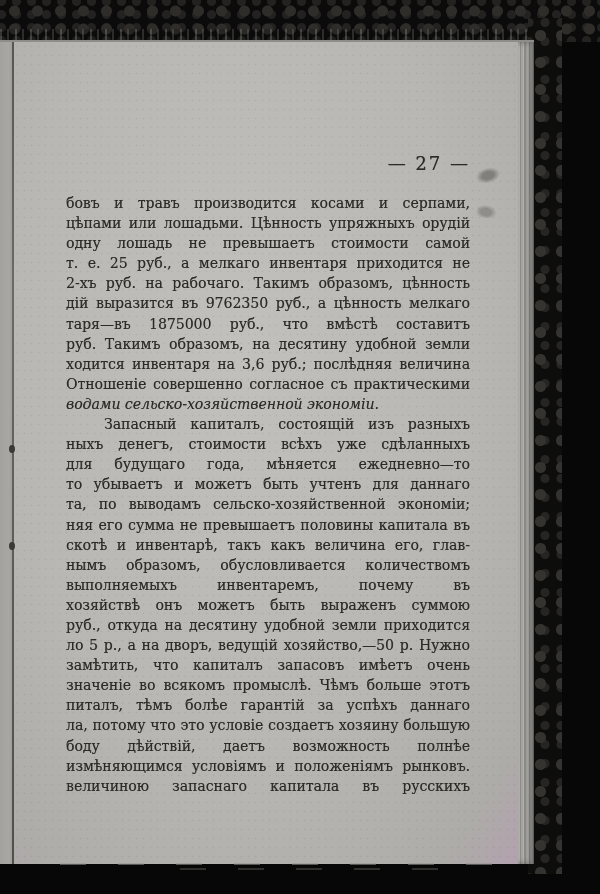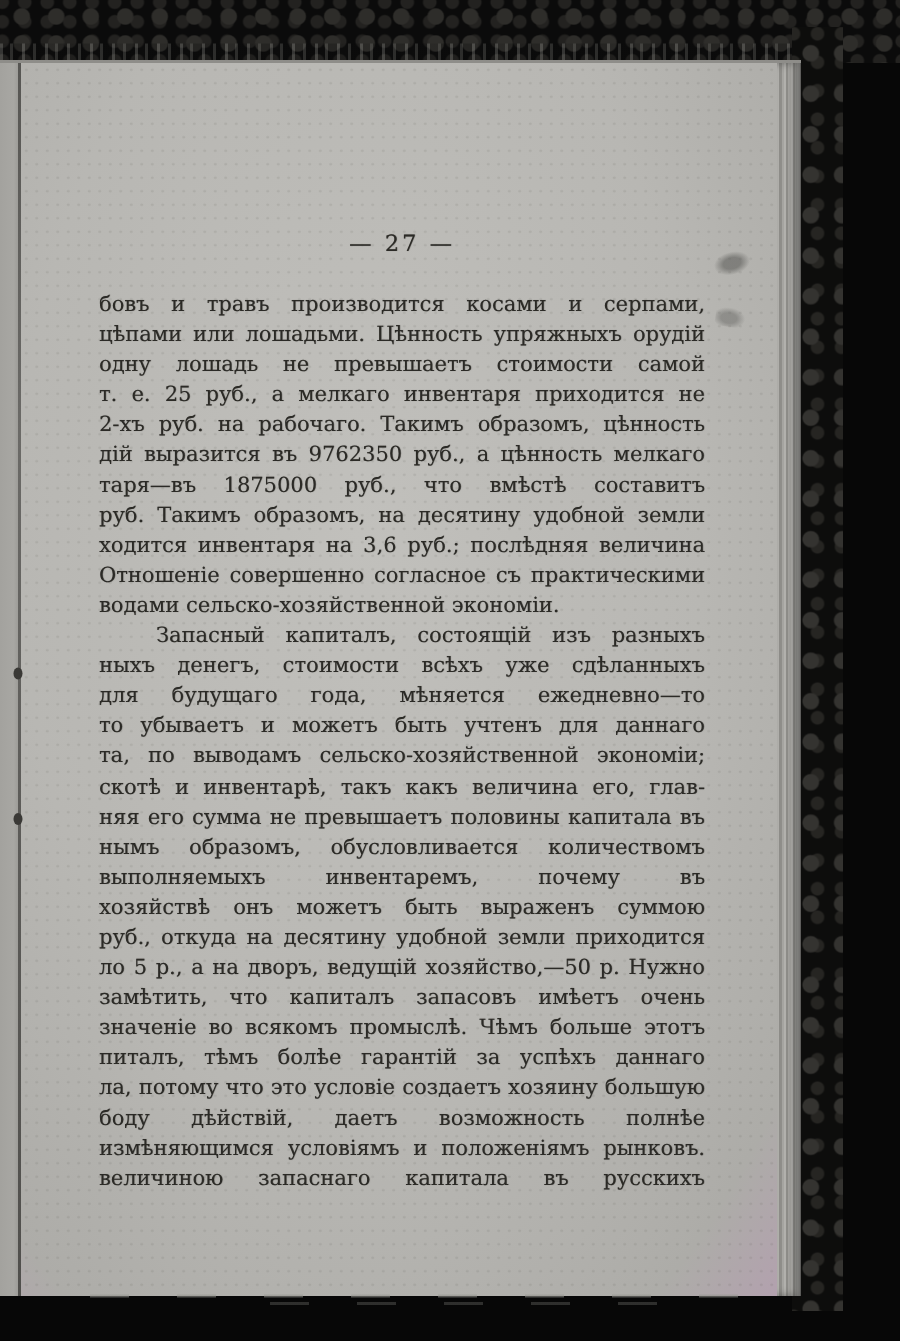--- a/index.html
+++ b/index.html
@@ -53,7 +53,7 @@
 
   
   .header{position:absolute;left:66px;top:111px;width:404px;height:20px;
-    text-align:center;font-size:15px;letter-spacing:2px;color:#2b2a26;
+    text-align:right;font-size:18px;letter-spacing:2px;color:#2b2a26;
     text-shadow:.3px .3px .5px rgba(43,42,38,.55);}
   .textblock{position:absolute;left:66px;top:151px;width:404px;color:#2b2a26;
     font-size:14px;text-shadow:.3px .3px .5px rgba(43,42,38,.5);}

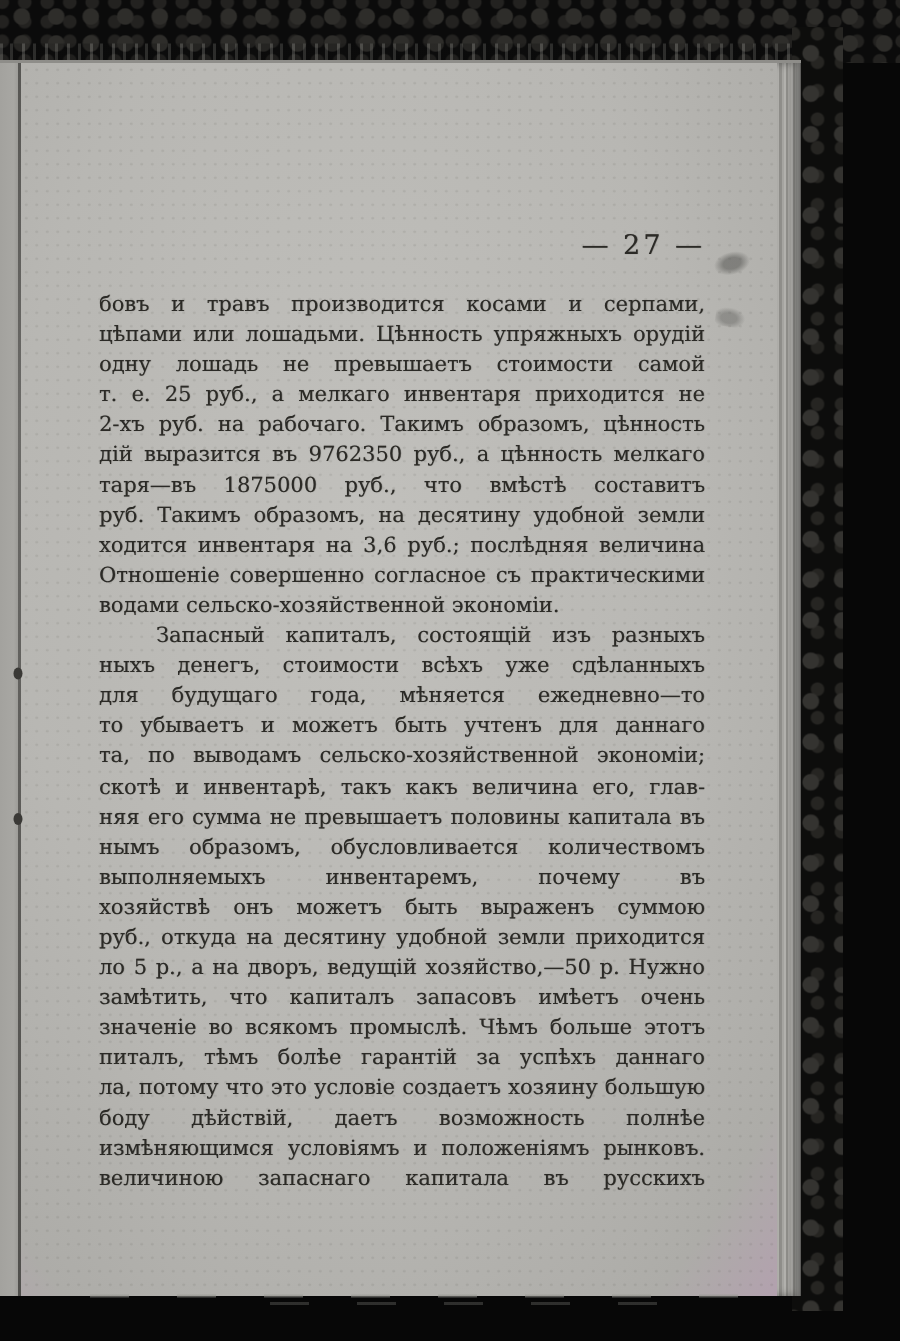--- a/index.html
+++ b/index.html
@@ -59,7 +59,7 @@
     font-size:14px;text-shadow:.3px .3px .5px rgba(43,42,38,.5);}
   .line{height:20.1px;line-height:20.1px;overflow:hidden;
     text-align:justify;text-align-last:justify;}
-  .line.para-end{text-align-last:left;}
+  .line.para-end{text-align-last:left;font-style:italic;}
   .line.indent{text-indent:38px;}
 
   

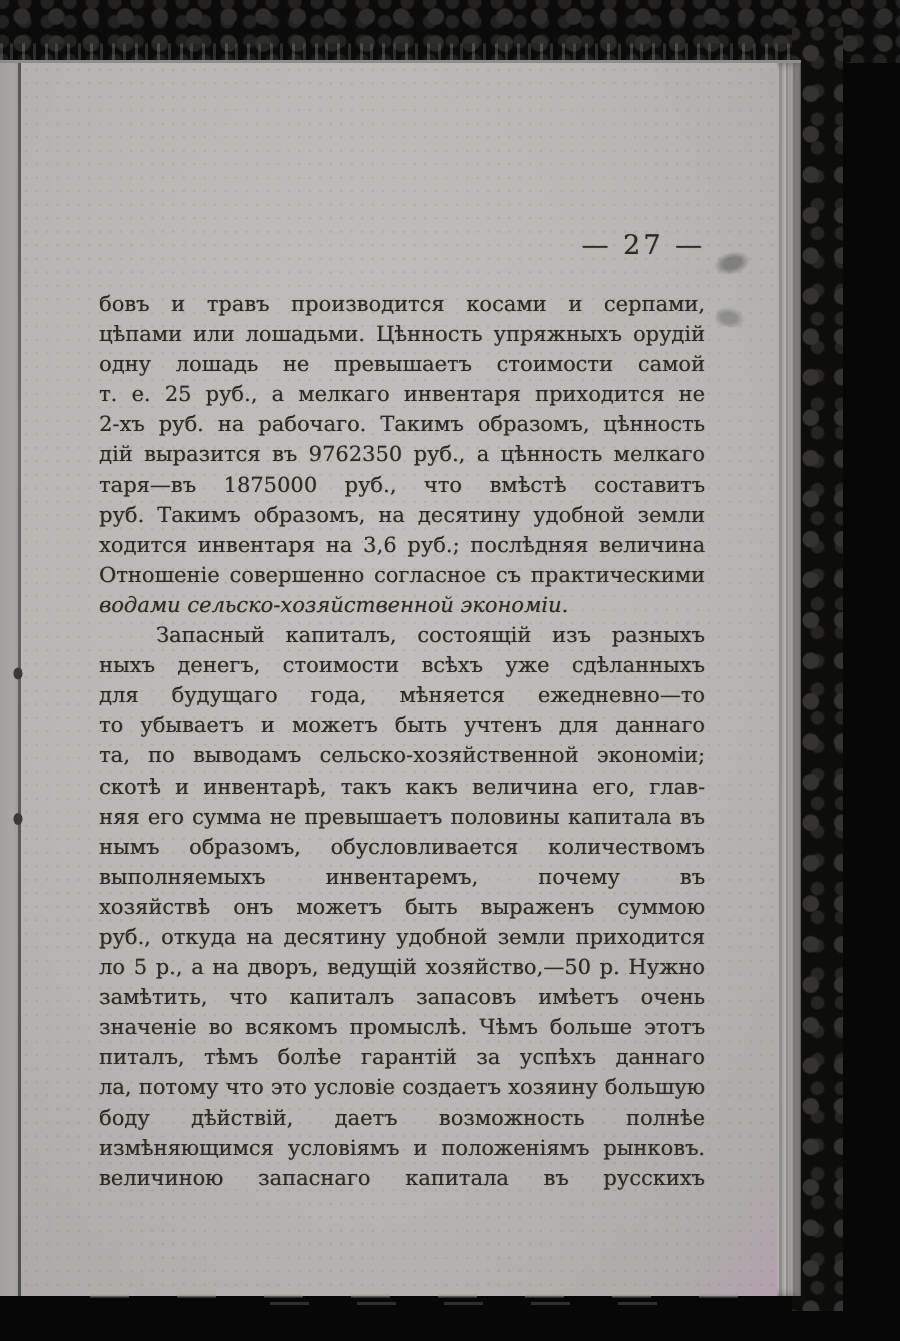--- a/index.html
+++ b/index.html
@@ -102,8 +102,8 @@
         <div class="line">для будущаго года, мѣняется ежедневно—то прибываетъ,</div>
         <div class="line">то убываетъ и можетъ быть учтенъ для даннаго момен-</div>
         <div class="line">та, по выводамъ сельско-хозяйственной экономіи; сред-</div>
+        <div class="line">няя его сумма не превышаетъ половины капитала въ</div>
         <div class="line">скотѣ и инвентарѣ, такъ какъ величина его, глав-</div>
-        <div class="line">няя его сумма не превышаетъ половины капитала въ</div>
         <div class="line">нымъ образомъ, обусловливается количествомъ работъ,</div>
         <div class="line">выполняемыхъ инвентаремъ, почему въ крестьянскомъ</div>
         <div class="line">хозяйствѣ онъ можетъ быть выраженъ суммою 15538500</div>

